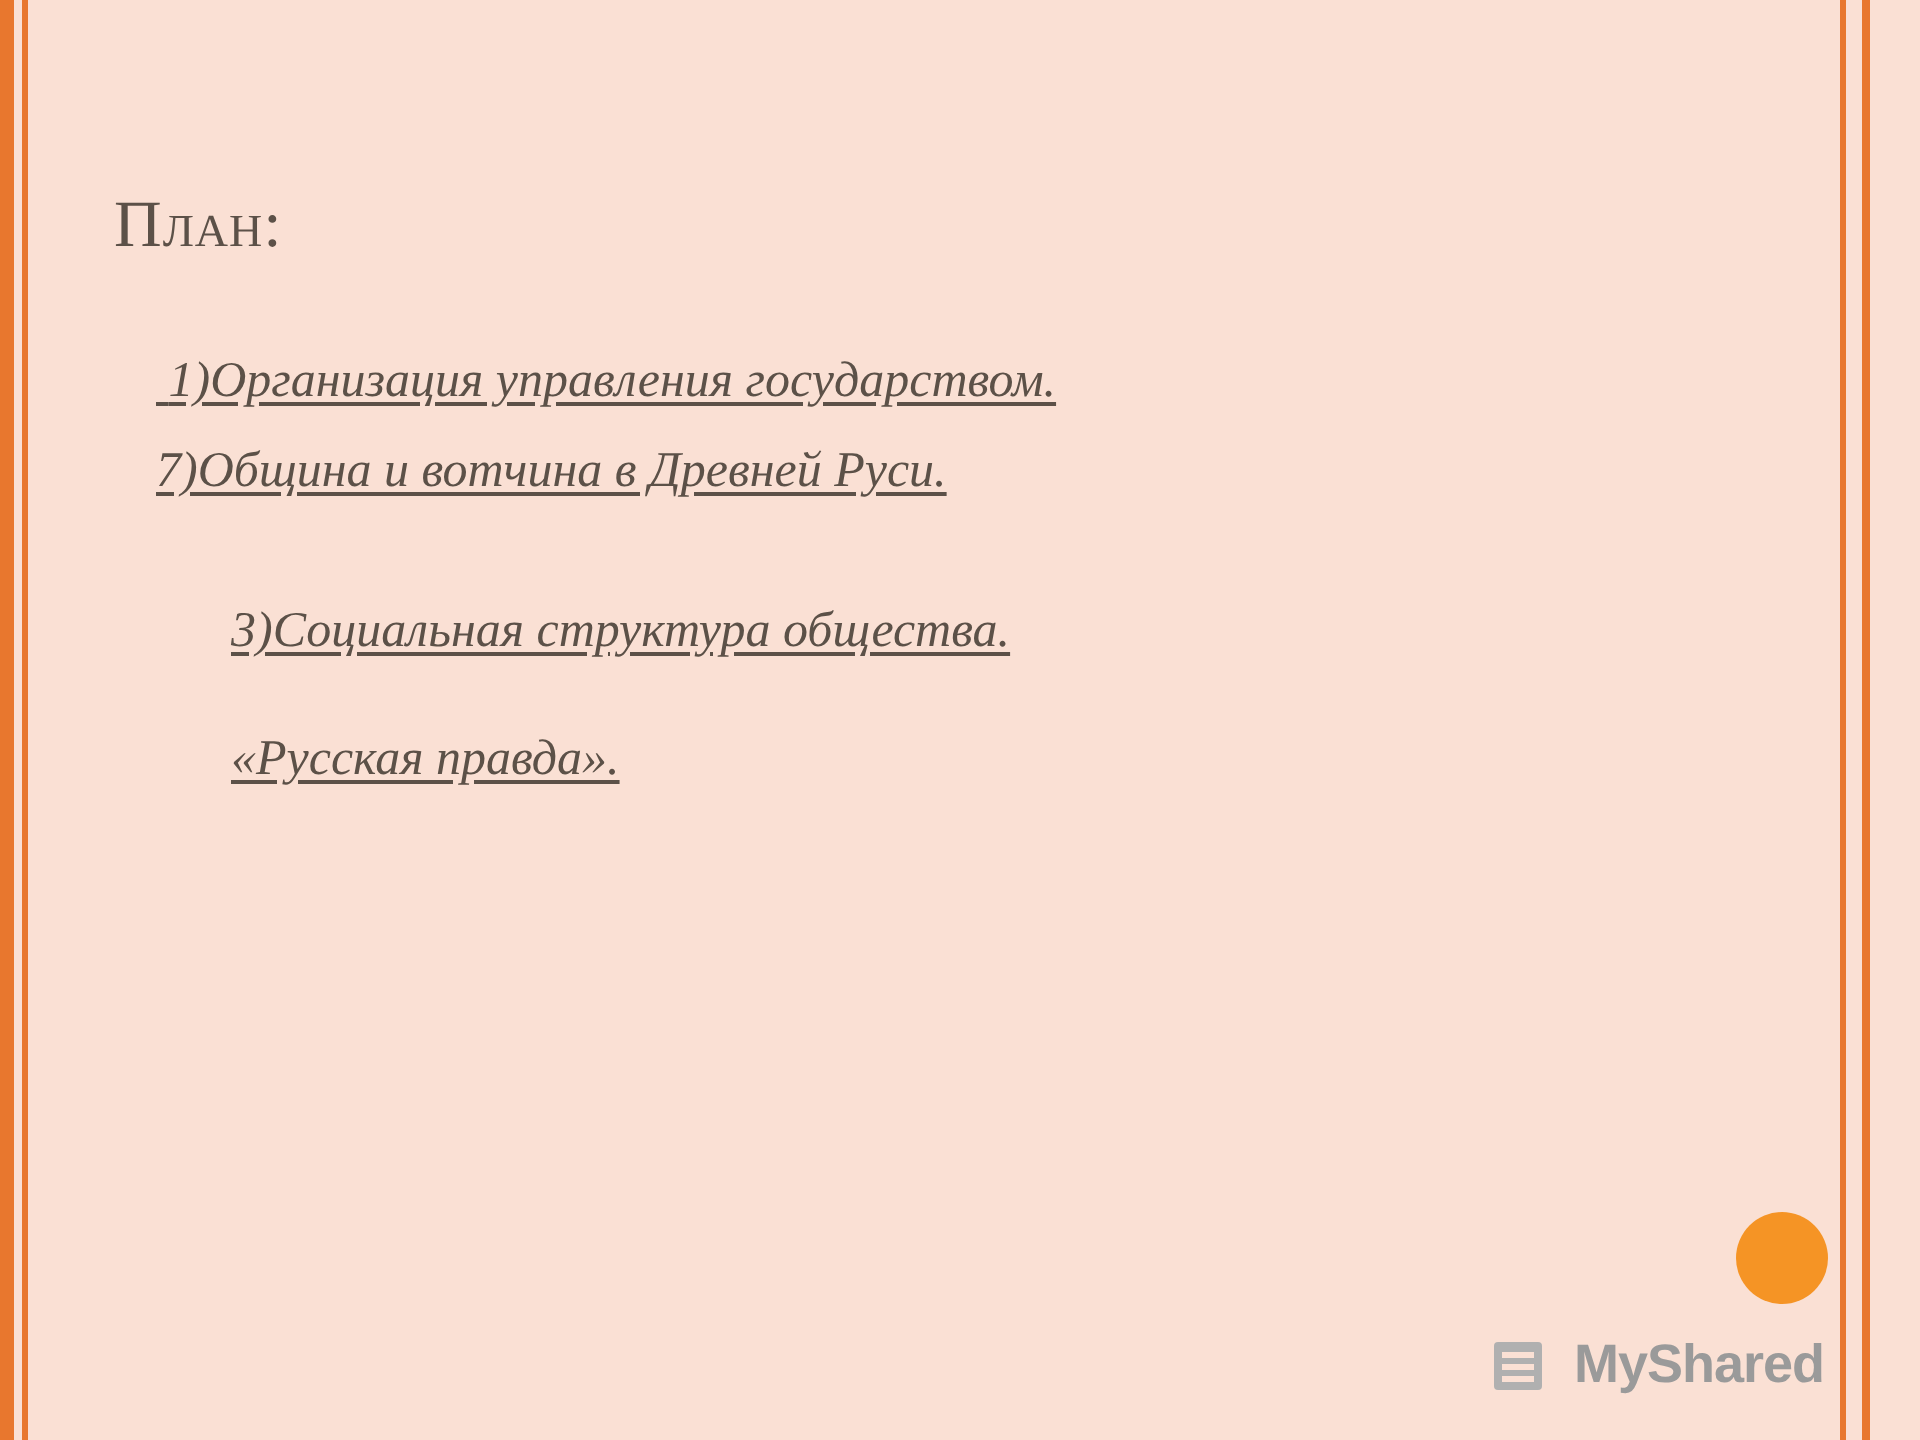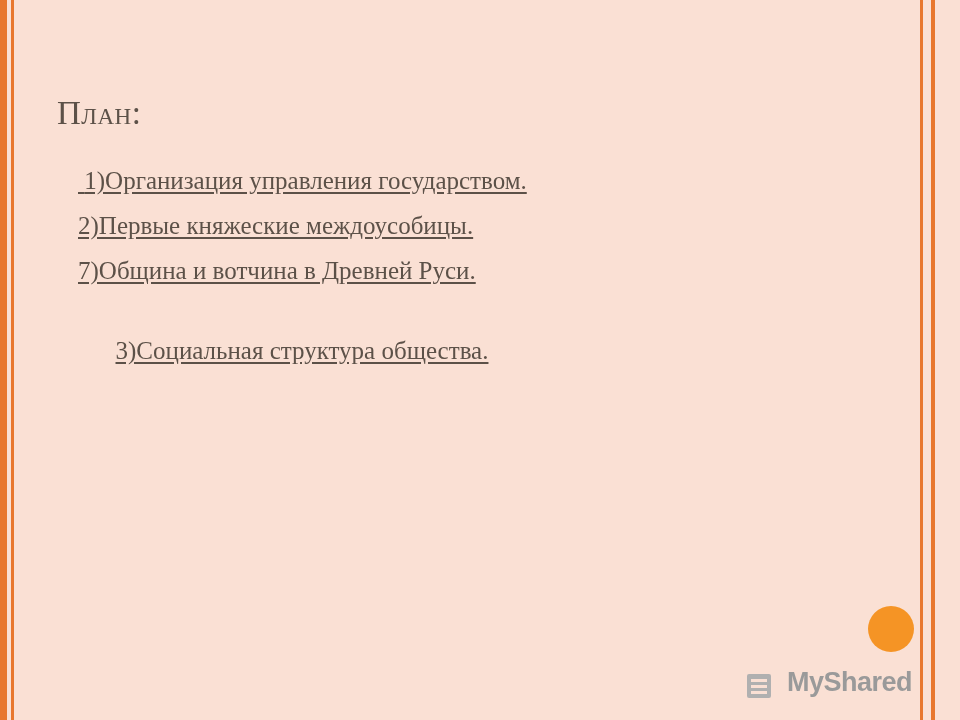--- a/index.html
+++ b/index.html
@@ -76,8 +76,9 @@
   .body-list {
     position: absolute;
     left: 78px;
-    top: 168px;
+    top: 178px;
     width: 680px;
+    font-style: italic;
   }
   .list-item {
     font-family: "Liberation Serif", serif;

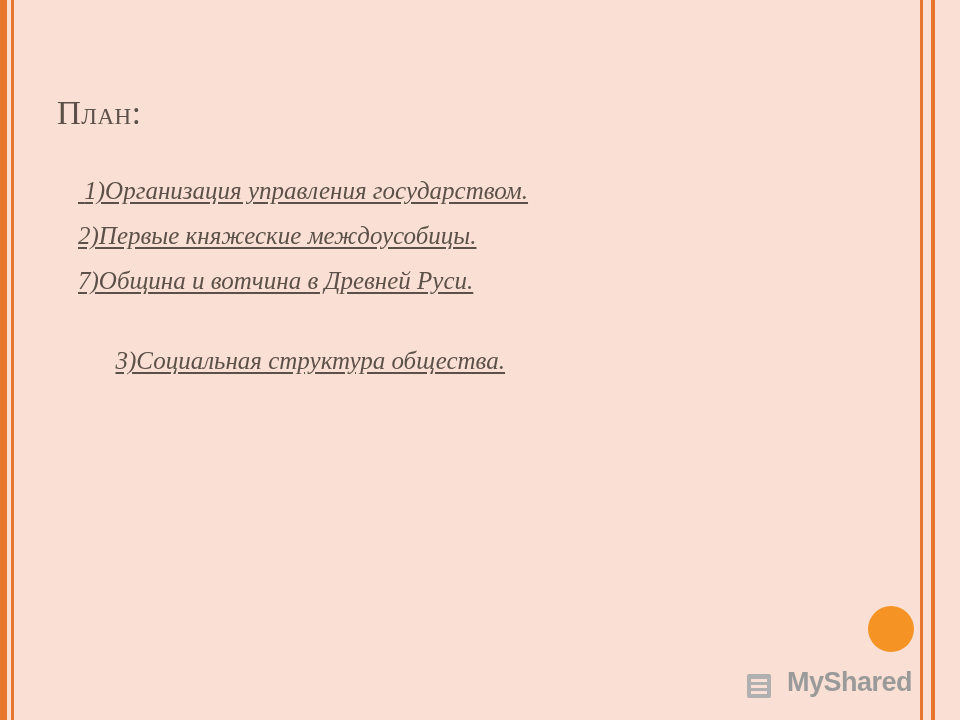--- a/index.html
+++ b/index.html
@@ -154,7 +154,6 @@
 
   <div class="body-list">
     <div class="list-item"><span class="u"> 1)Организация управления государством.</span></div>
-    <div class="list-item"><span class="u">2)Первые княжеские междоусобицы.</span></div>
     <div class="list-item"><span class="u">7)Община и вотчина в Древней Руси.</span></div>
     <div class="list-item item-multiline">
       <span class="u">3)Социальная структура общества.</span><br>

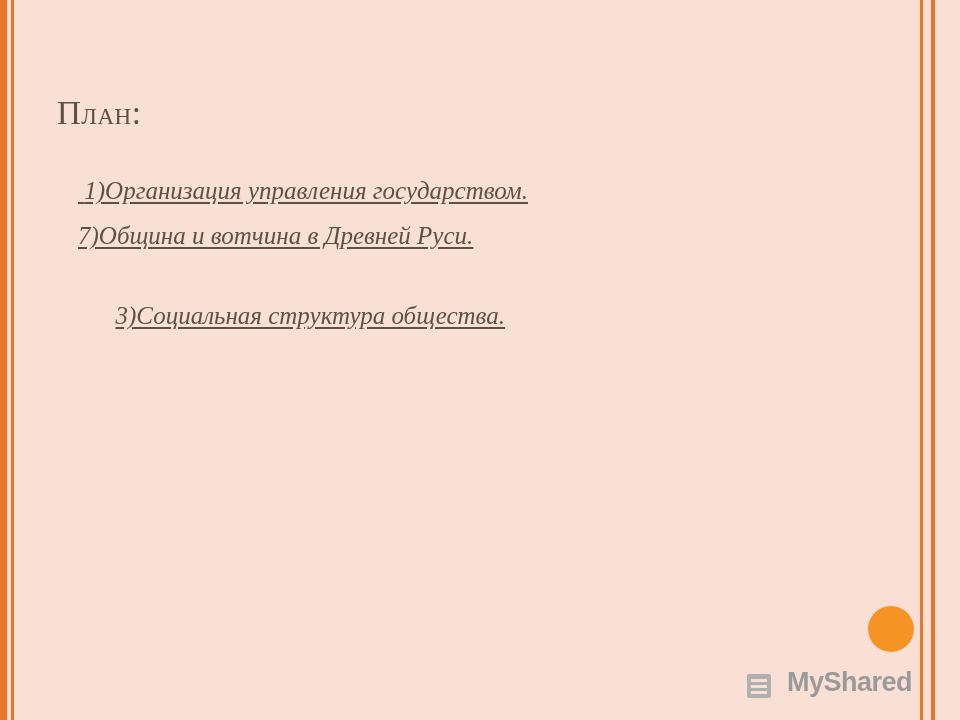--- a/index.html
+++ b/index.html
@@ -157,6 +157,7 @@
     <div class="list-item"><span class="u">7)Община и вотчина в Древней Руси.</span></div>
     <div class="list-item item-multiline">
       <span class="u">3)Социальная структура общества.</span><br>
+      <span class="u">«Русская правда».</span>
     </div>
   </div>
 

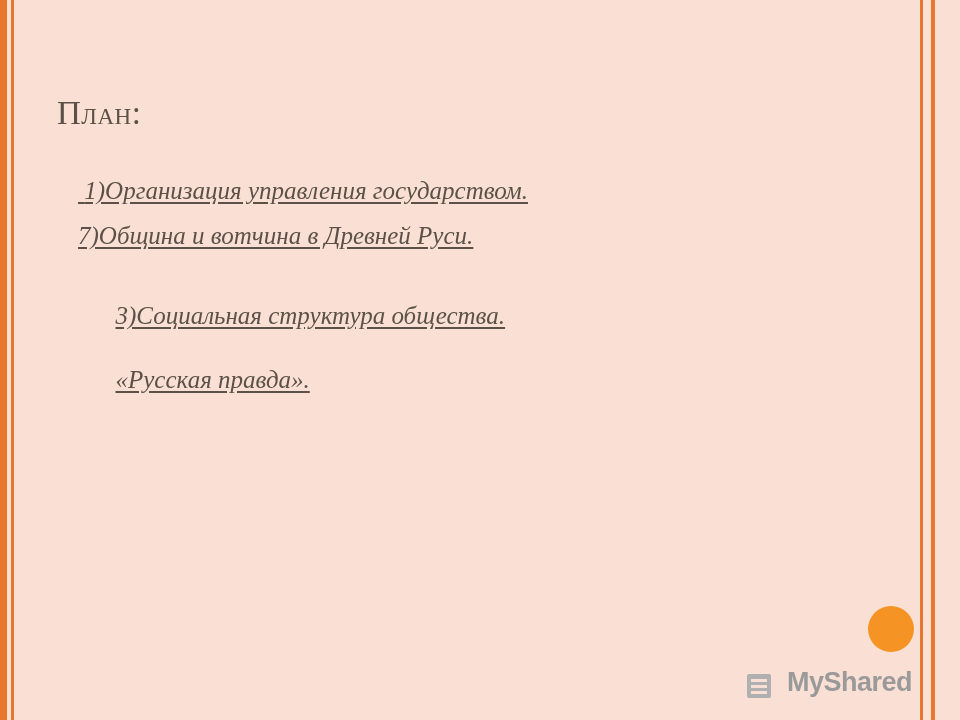--- a/index.html
+++ b/index.html
@@ -101,7 +101,7 @@
     right: 48px;
     bottom: 22px;
     display: flex;
-    align-items: flex-end;
+    align-items: center;
     gap: 16px;
   }
   .wm-circle {

